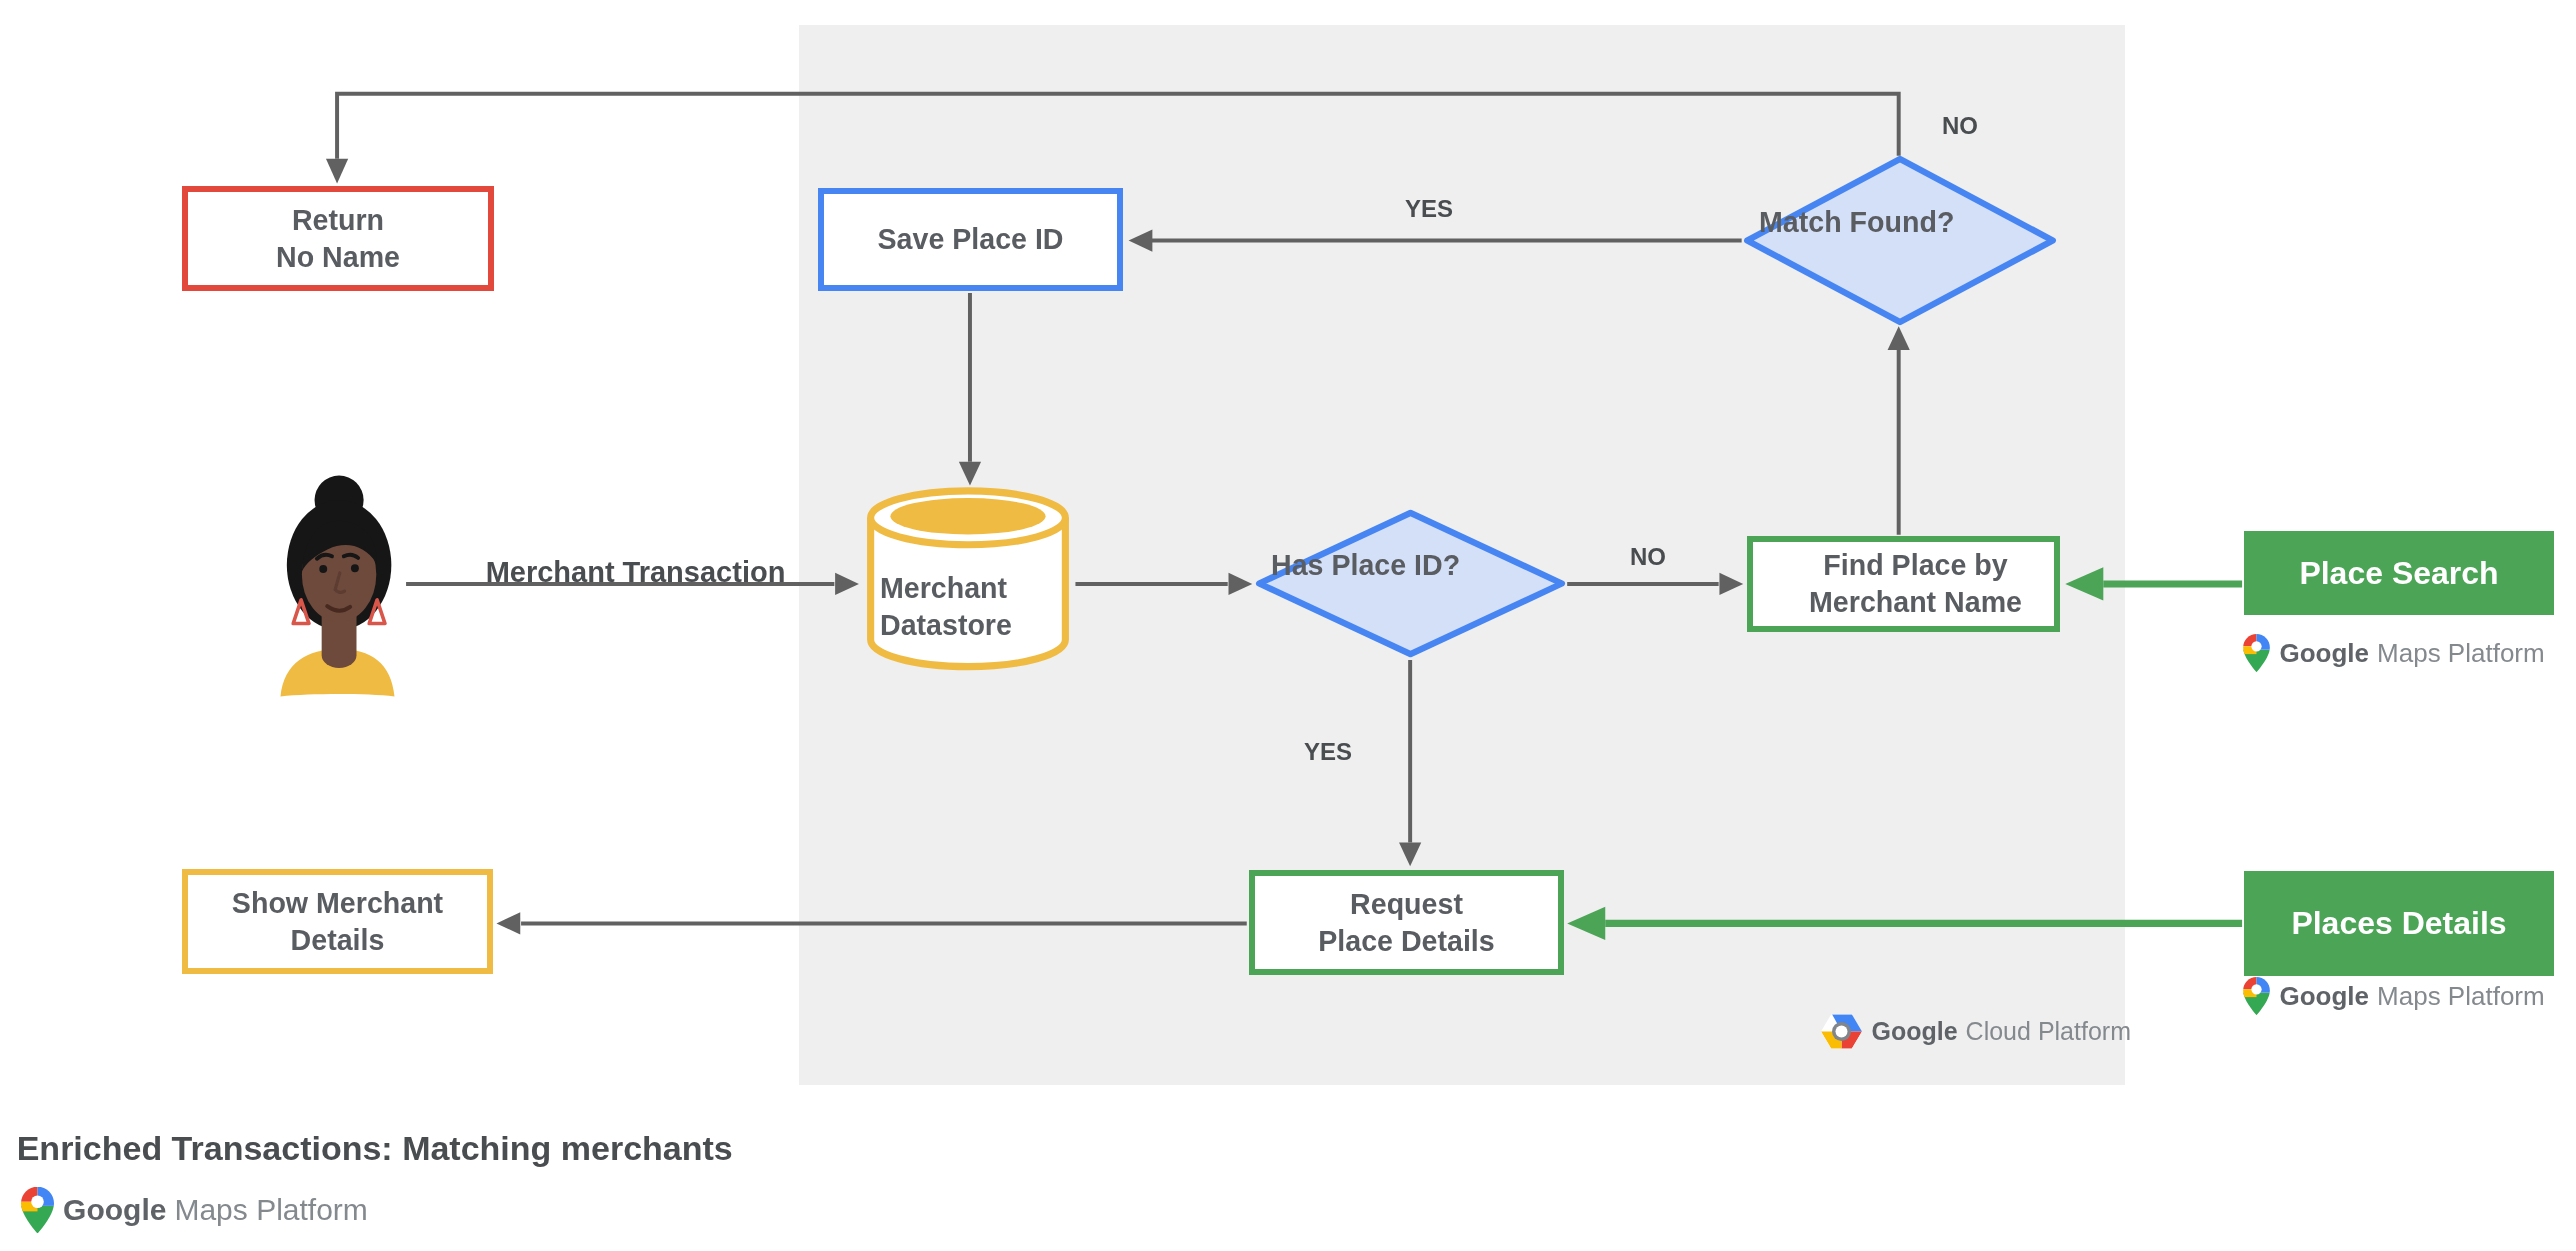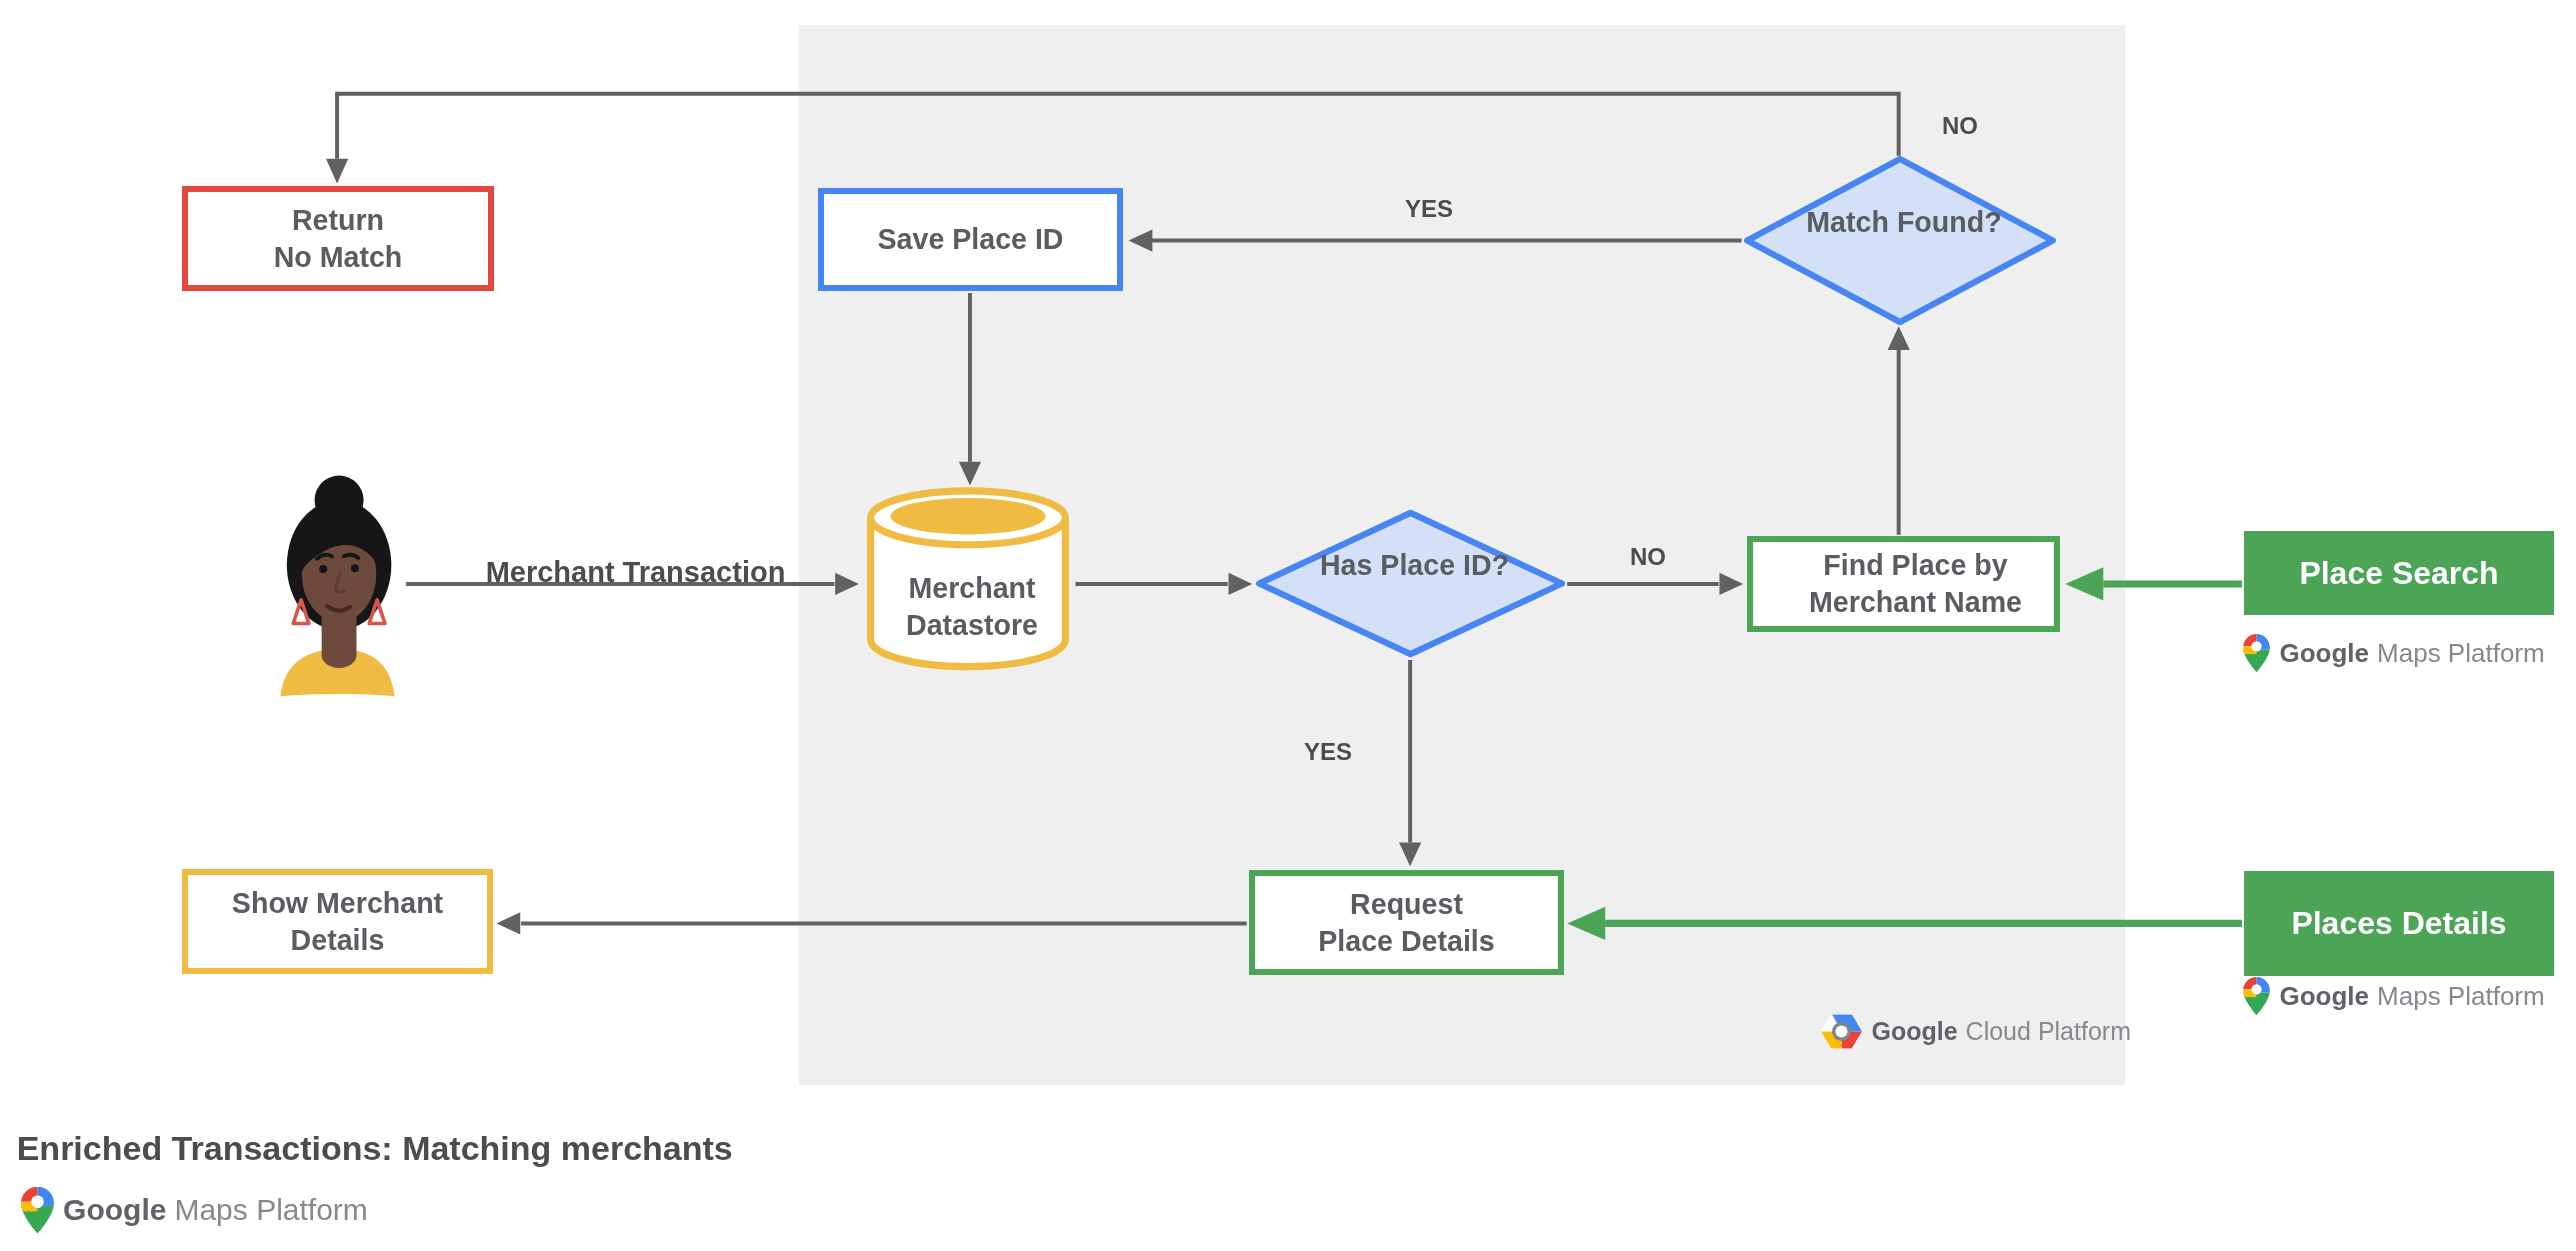--- a/index.html
+++ b/index.html
@@ -31,7 +31,7 @@
   .shape{position:absolute;z-index:2;}
   .shape svg{position:absolute;left:0;top:0;}
   .shape .lbl{
-    position:absolute;left:4px;width:100%;text-align:center;
+    position:absolute;left:16px;width:100%;text-align:left;
     font-weight:bold;font-size:28.6px;line-height:37px;color:var(--text,#595C60);
   }
   .diamond-match{left:1743px;top:155px;width:314px;height:171px;}

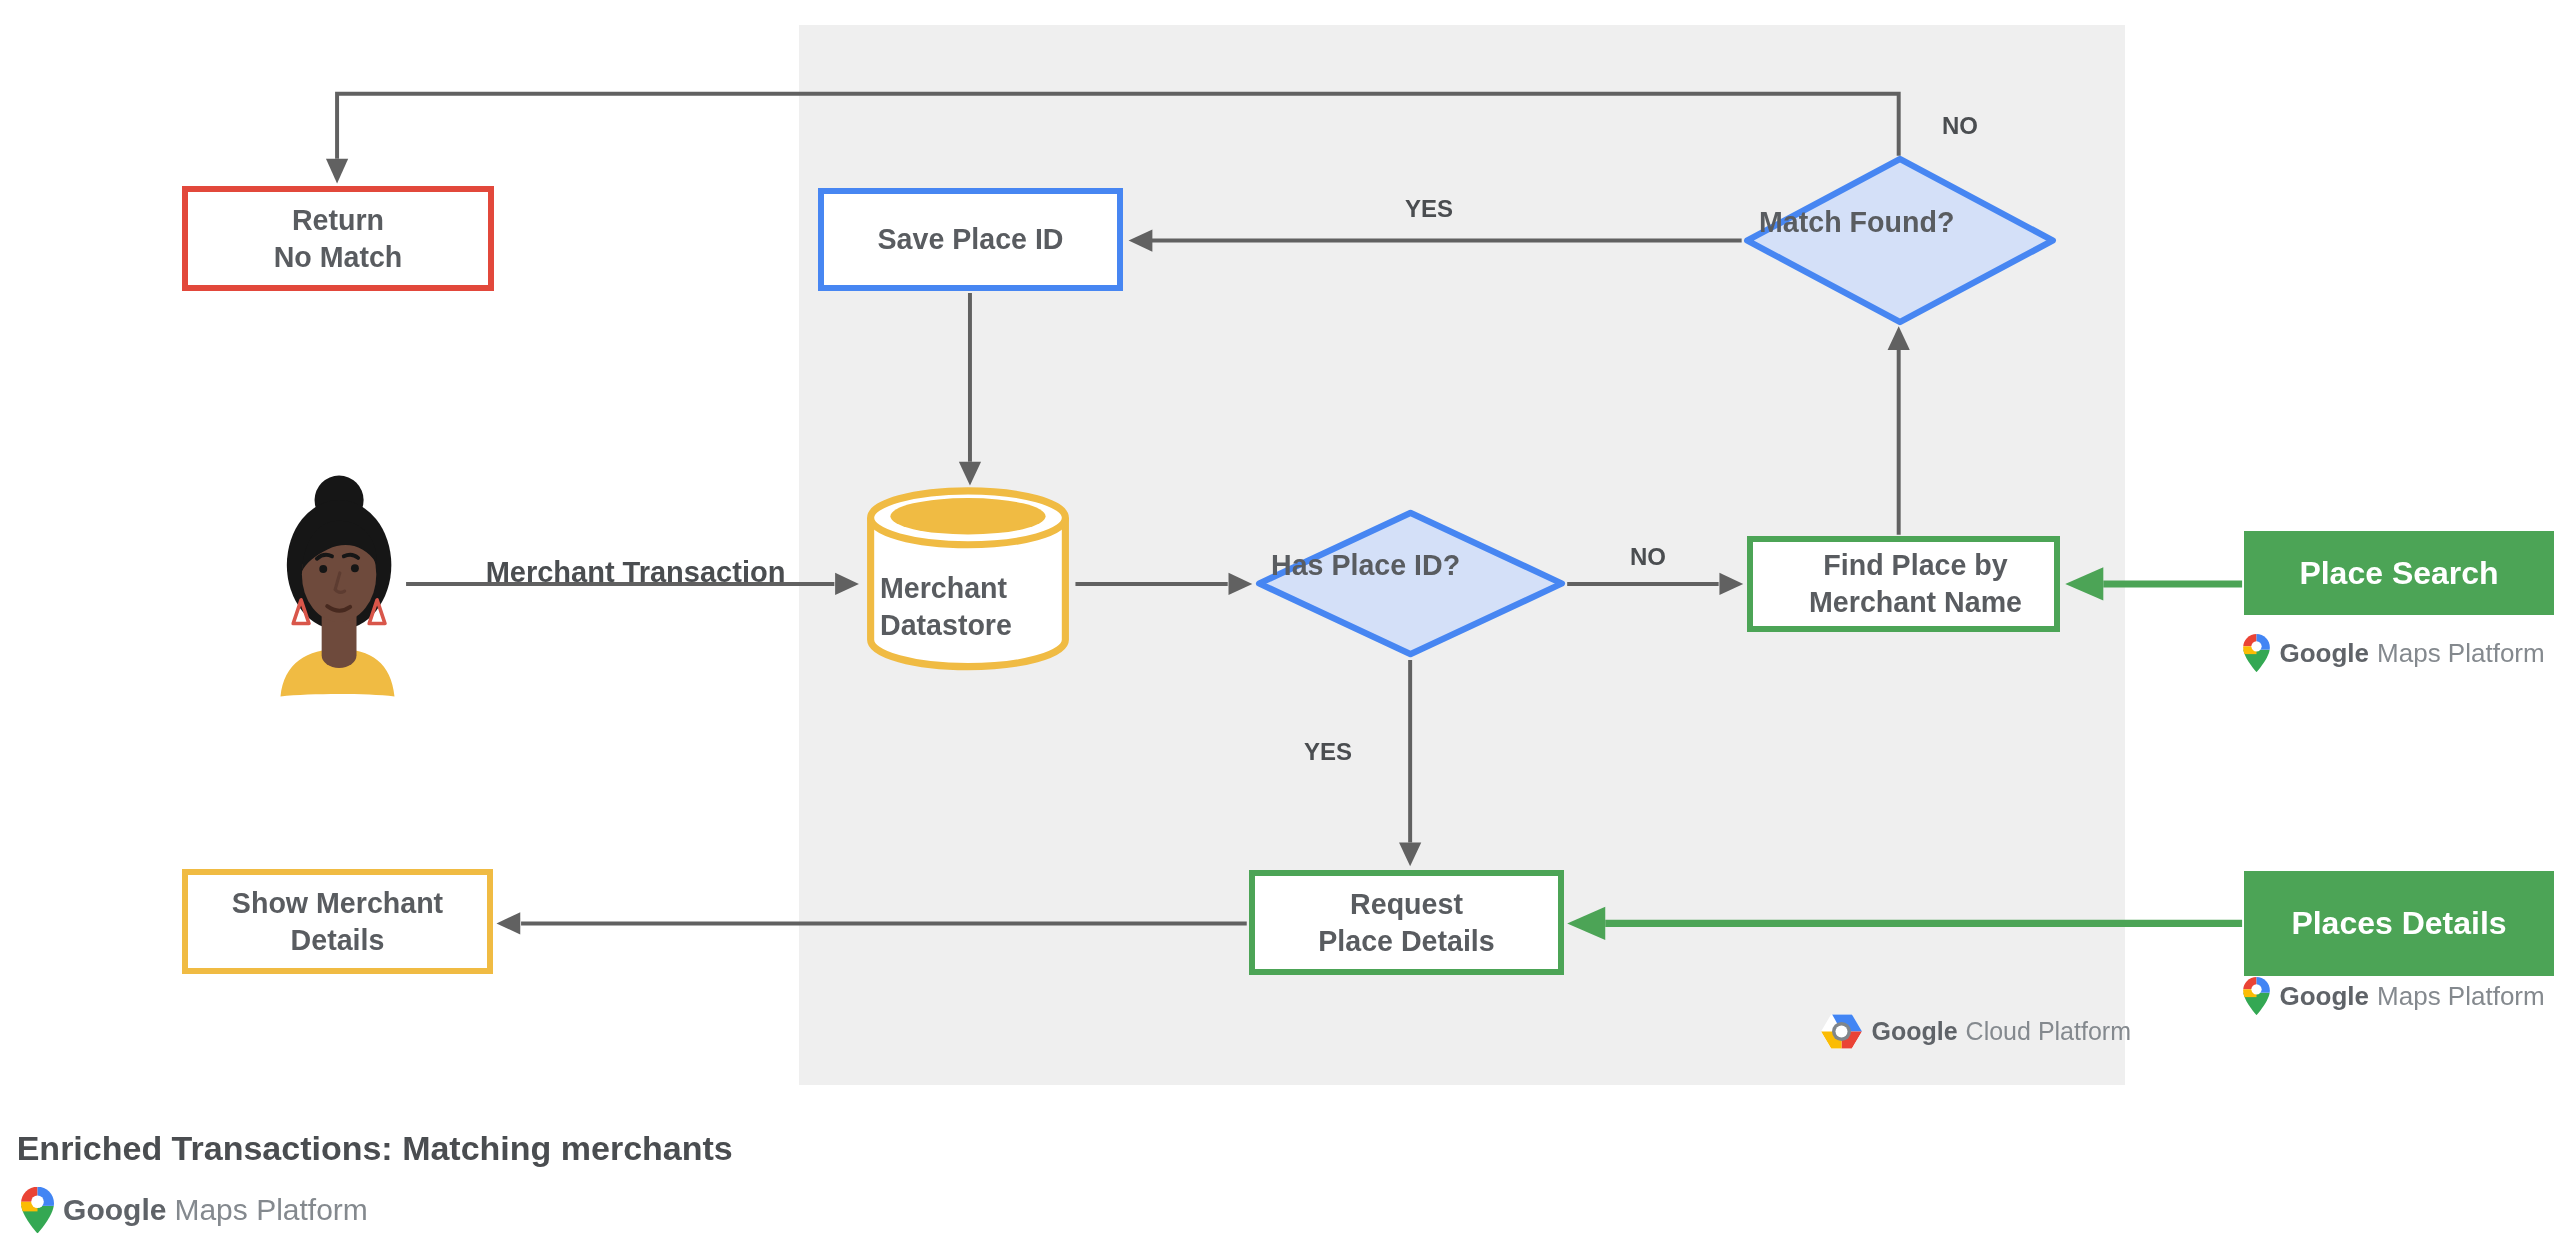--- a/index.html
+++ b/index.html
@@ -106,7 +106,7 @@
 
   <div class="node box-red">
     <span class="ln">Return</span>
-    <span class="ln">No Match</span>
+    <span class="ln">No Name</span>
   </div>
 
   <div class="node box-blue">

